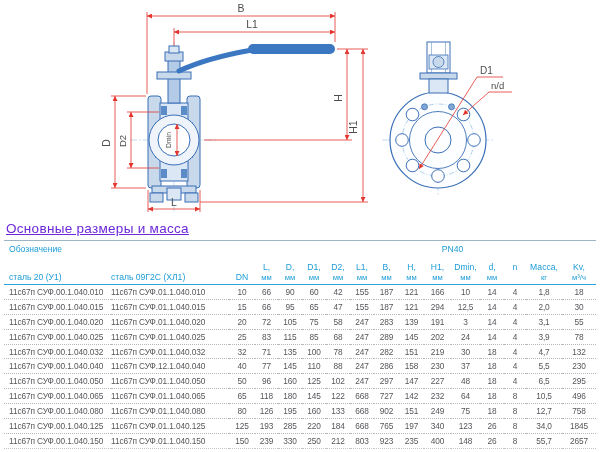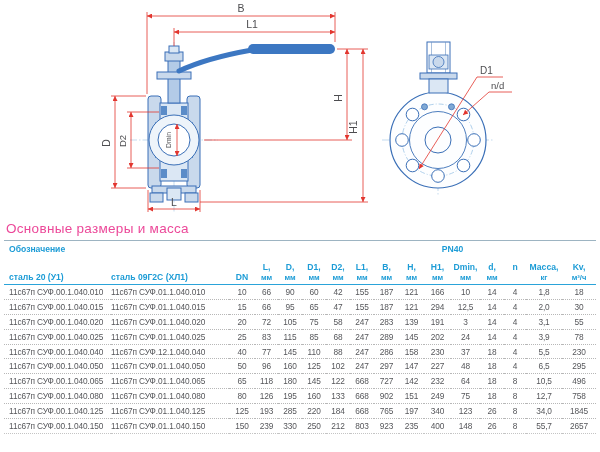--- a/index.html
+++ b/index.html
@@ -8,8 +8,9 @@
   .drawing-area{display:block;}
 
   .section-title{
-    color:#ec4899;font-size:13.5px;font-weight:400;letter-spacing:.3px;
+    color:#6d28d9;font-size:13.5px;font-weight:400;letter-spacing:.3px;
     margin:3px 0 4px 6px;
+    text-decoration:underline;
   }
 
   table.dim-table{

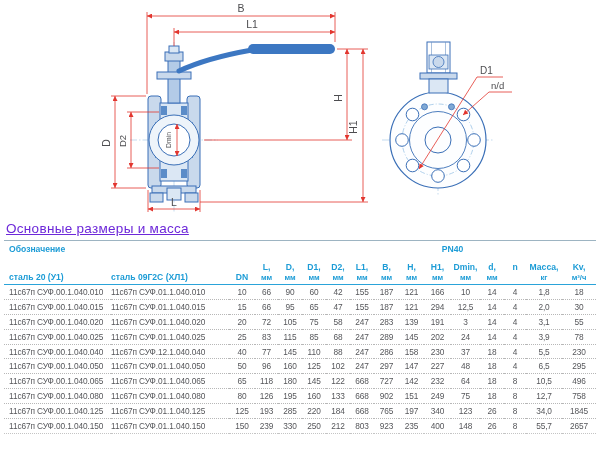--- a/index.html
+++ b/index.html
@@ -17,7 +17,7 @@
     border-collapse:collapse;table-layout:fixed;width:592px;margin:0 4px;
     border-top:1px solid #9db4c2;
   }
-  .dim-table th{font-weight:700;color:#1d9cd6;padding:0;margin-top:15px;}
+  .dim-table th{font-weight:400;color:#1d9cd6;padding:0;margin-top:15px;}
   .dim-table thead tr.hrow1 th{font-size:8.6px;vertical-align:top;padding-top:3px;height:13px;}
   .dim-table thead tr.hrow2 th{font-size:8.6px;vertical-align:bottom;padding-bottom:2px;height:25px;}
   .dim-table thead{border-bottom:1px solid #2aa3d9;}

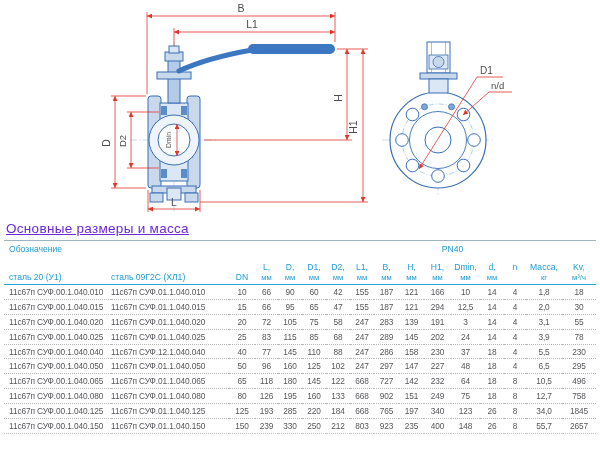--- a/index.html
+++ b/index.html
@@ -317,6 +317,24 @@
           <td class="td-num">78</td>
         </tr>
         <tr>
+          <td class="td-des c1">11с67п СУФ.00.1.040.032</td>
+          <td class="td-des">11с67п СУФ.01.1.040.032</td>
+          <td class="td-num">32</td>
+          <td class="td-num">71</td>
+          <td class="td-num">135</td>
+          <td class="td-num">100</td>
+          <td class="td-num">78</td>
+          <td class="td-num">247</td>
+          <td class="td-num">282</td>
+          <td class="td-num">151</td>
+          <td class="td-num">219</td>
+          <td class="td-num">30</td>
+          <td class="td-num">18</td>
+          <td class="td-num">4</td>
+          <td class="td-num">4,7</td>
+          <td class="td-num">132</td>
+        </tr>
+        <tr>
           <td class="td-des c1">11с67п СУФ.00.1.040.040</td>
           <td class="td-des">11с67п СУФ.12.1.040.040</td>
           <td class="td-num">40</td>

